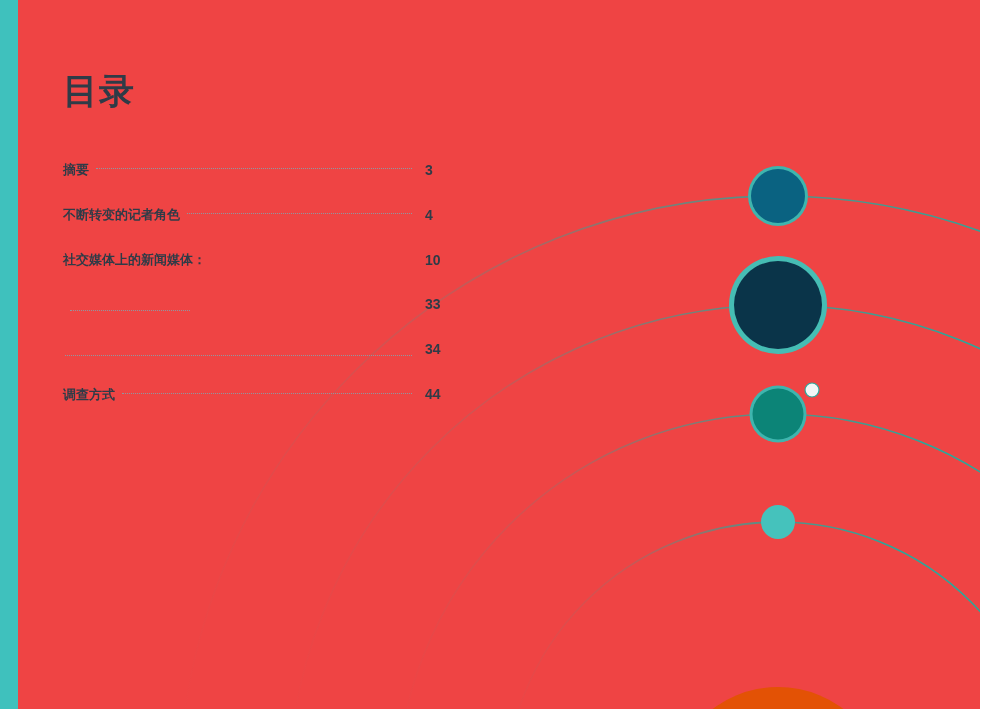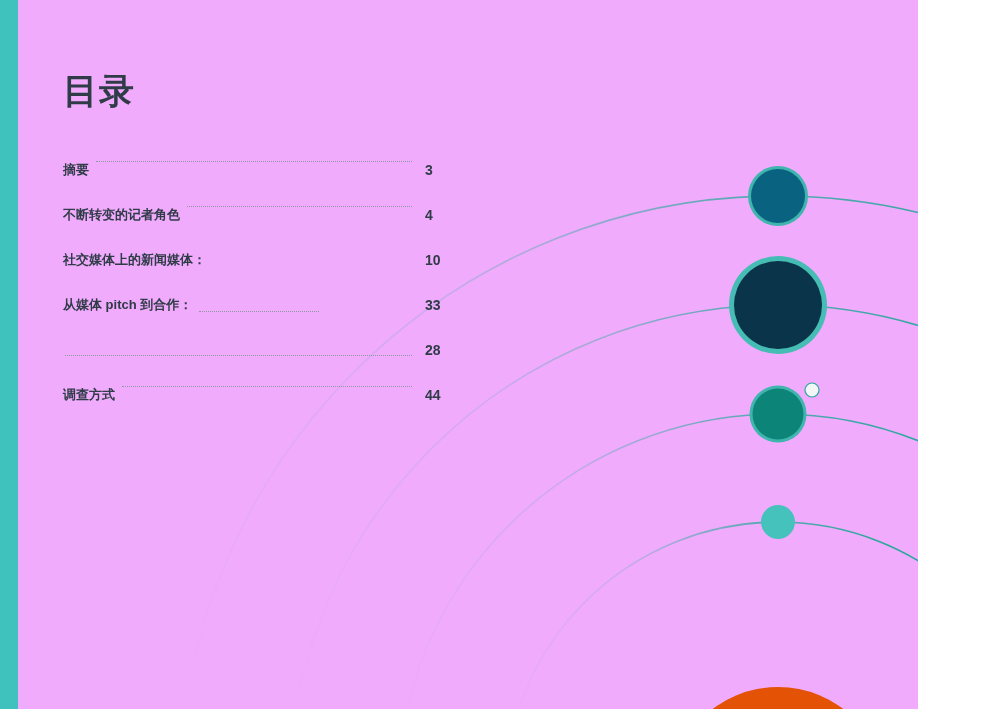--- a/index.html
+++ b/index.html
@@ -9,7 +9,7 @@
     font-family:"Liberation Sans","DejaVu Sans",sans-serif;
     overflow:hidden;position:relative;
   }
-  #page{position:relative;width:892px;height:709px;overflow:hidden;background:#f0abfc;padding-left:26px;}
+  #page{position:relative;width:980px;height:709px;overflow:hidden;background:#ef4444;}
 
   
   #accent-bar{

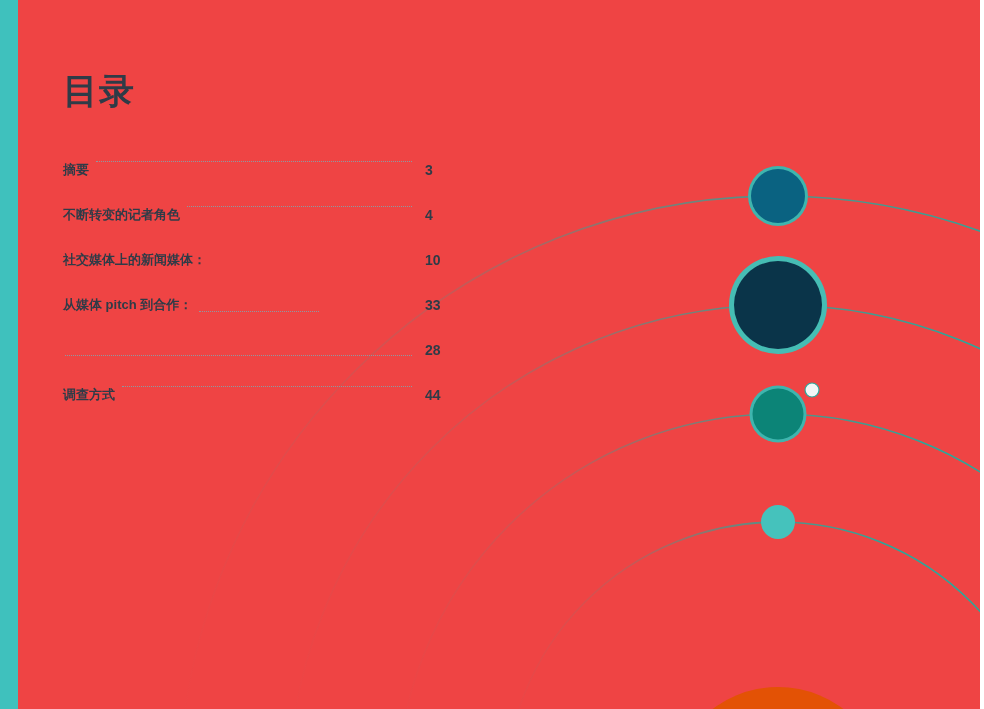--- a/index.html
+++ b/index.html
@@ -40,7 +40,7 @@
   }
   .toc-entry .lines{
     flex:1 1 auto;min-width:0;
-    display:flex;align-items:flex-start;
+    display:flex;align-items:center;
   }
   .toc-label{
     font-size:13px;font-weight:bold;color:#2f3b47;

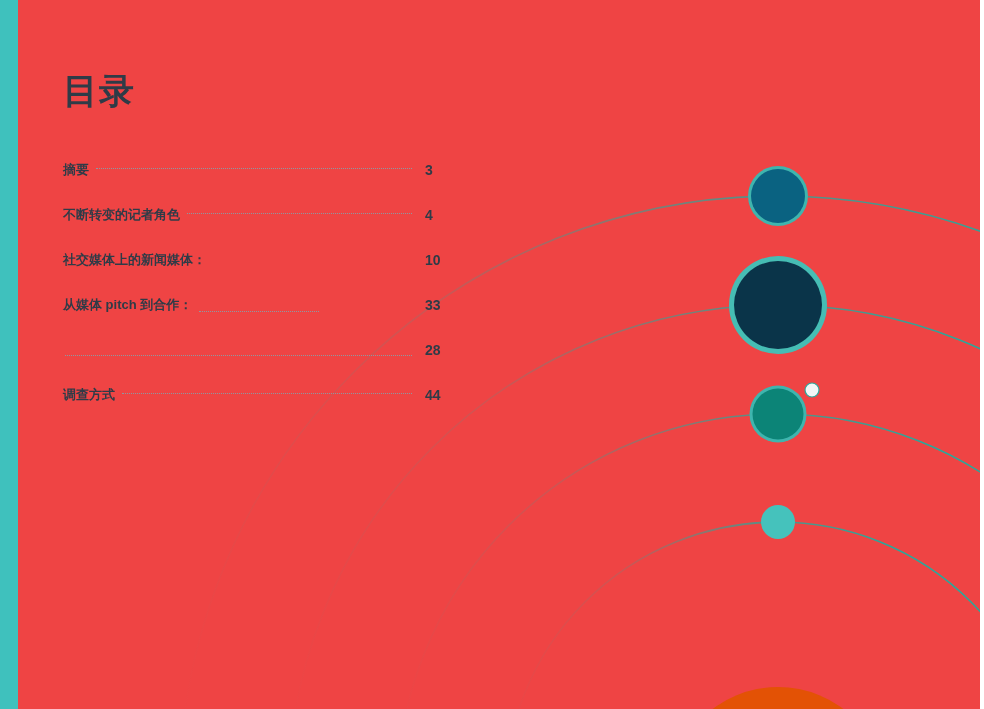--- a/index.html
+++ b/index.html
@@ -145,7 +145,6 @@
       <div class="toc-entry two-line">
         <div class="lines">
           <div class="label-block">
-            <span class="toc-label">从媒体 pitch 到合作：</span>
             <div class="row2">
               <span class="leader" style="min-width:120px;"></span>
             </div>

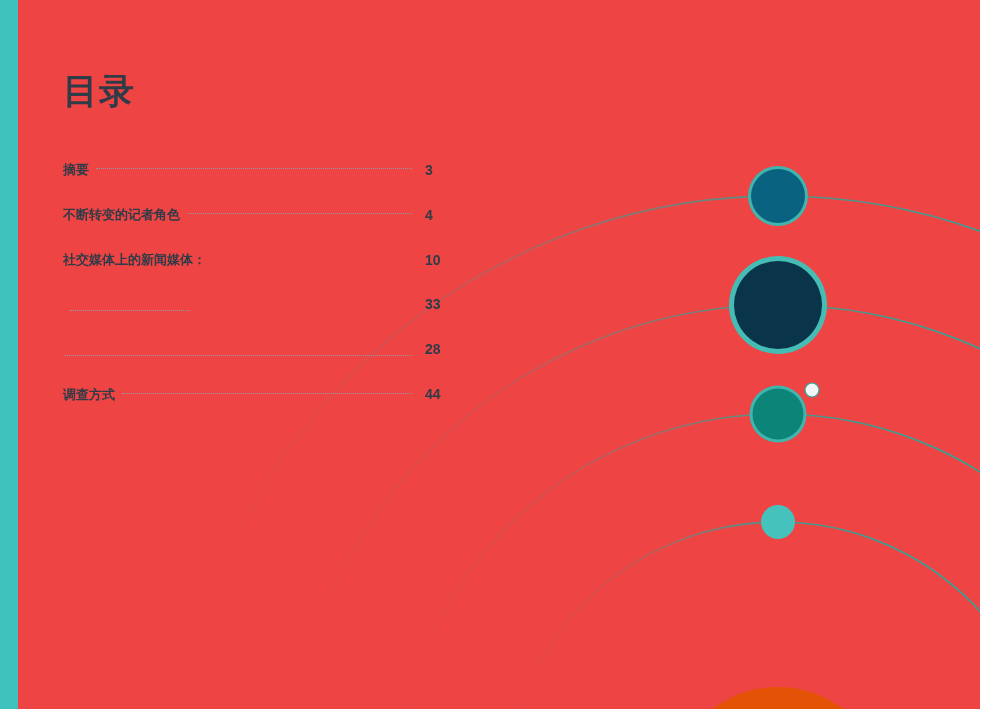--- a/index.html
+++ b/index.html
@@ -157,7 +157,7 @@
         <div class="lines">
           <span class="leader" style="margin-left:2px;"></span>
         </div>
-        <span class="toc-page">28</span>
+        <span class="toc-page">34</span>
       </div>
 
       <div class="toc-entry">

